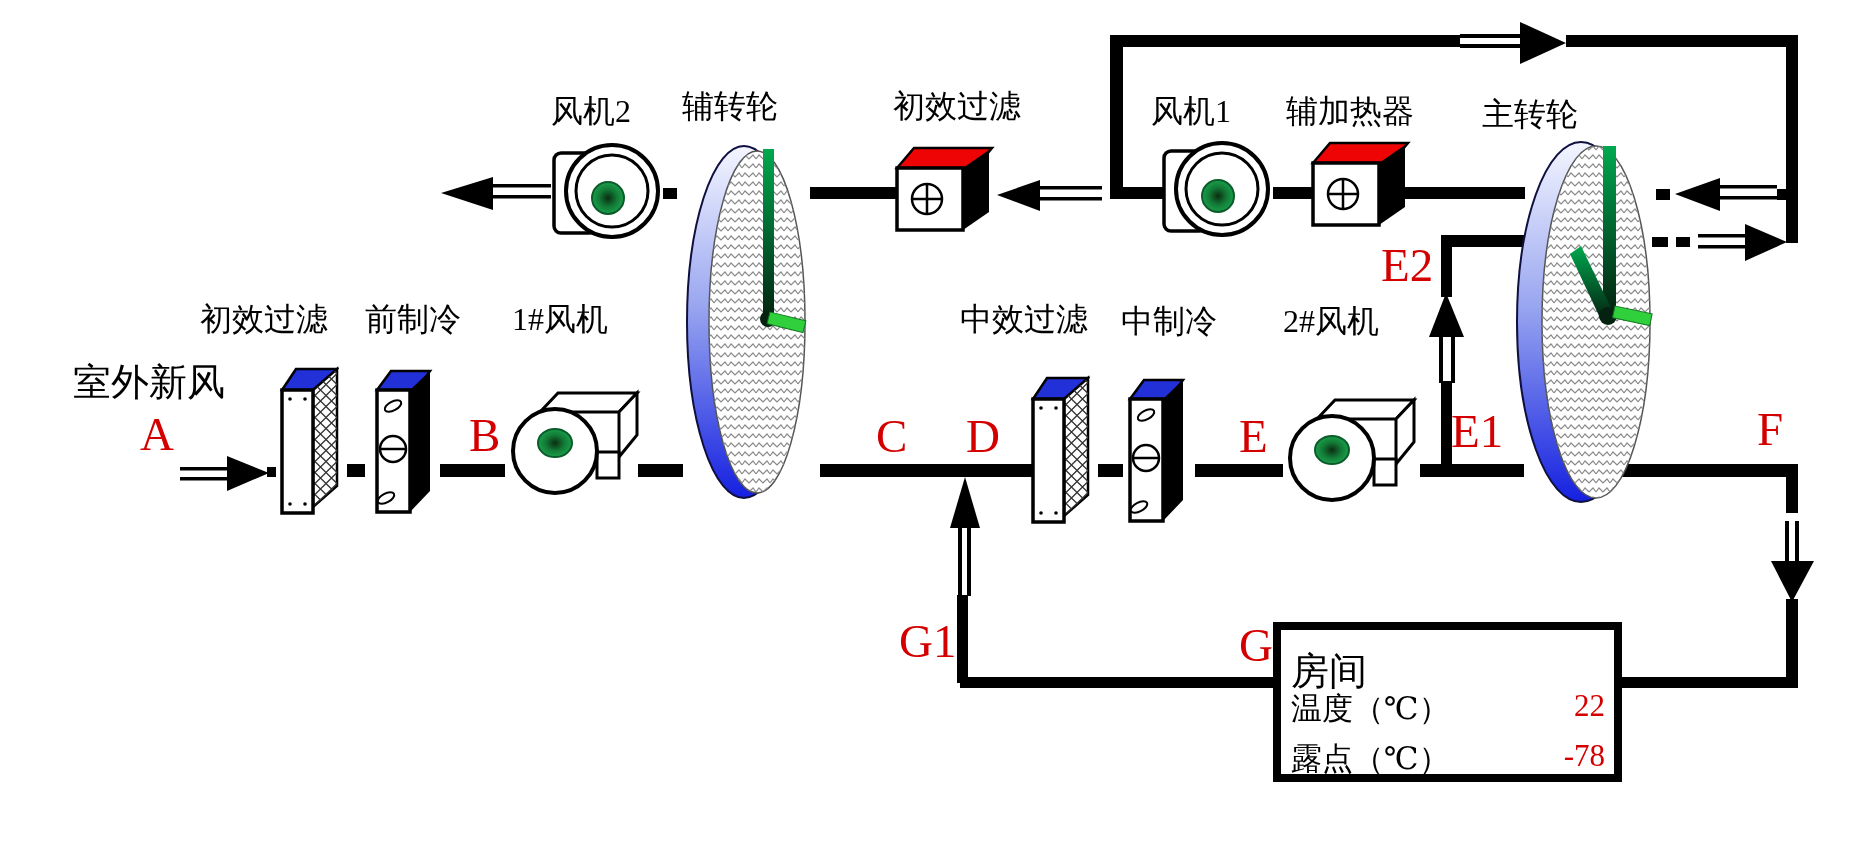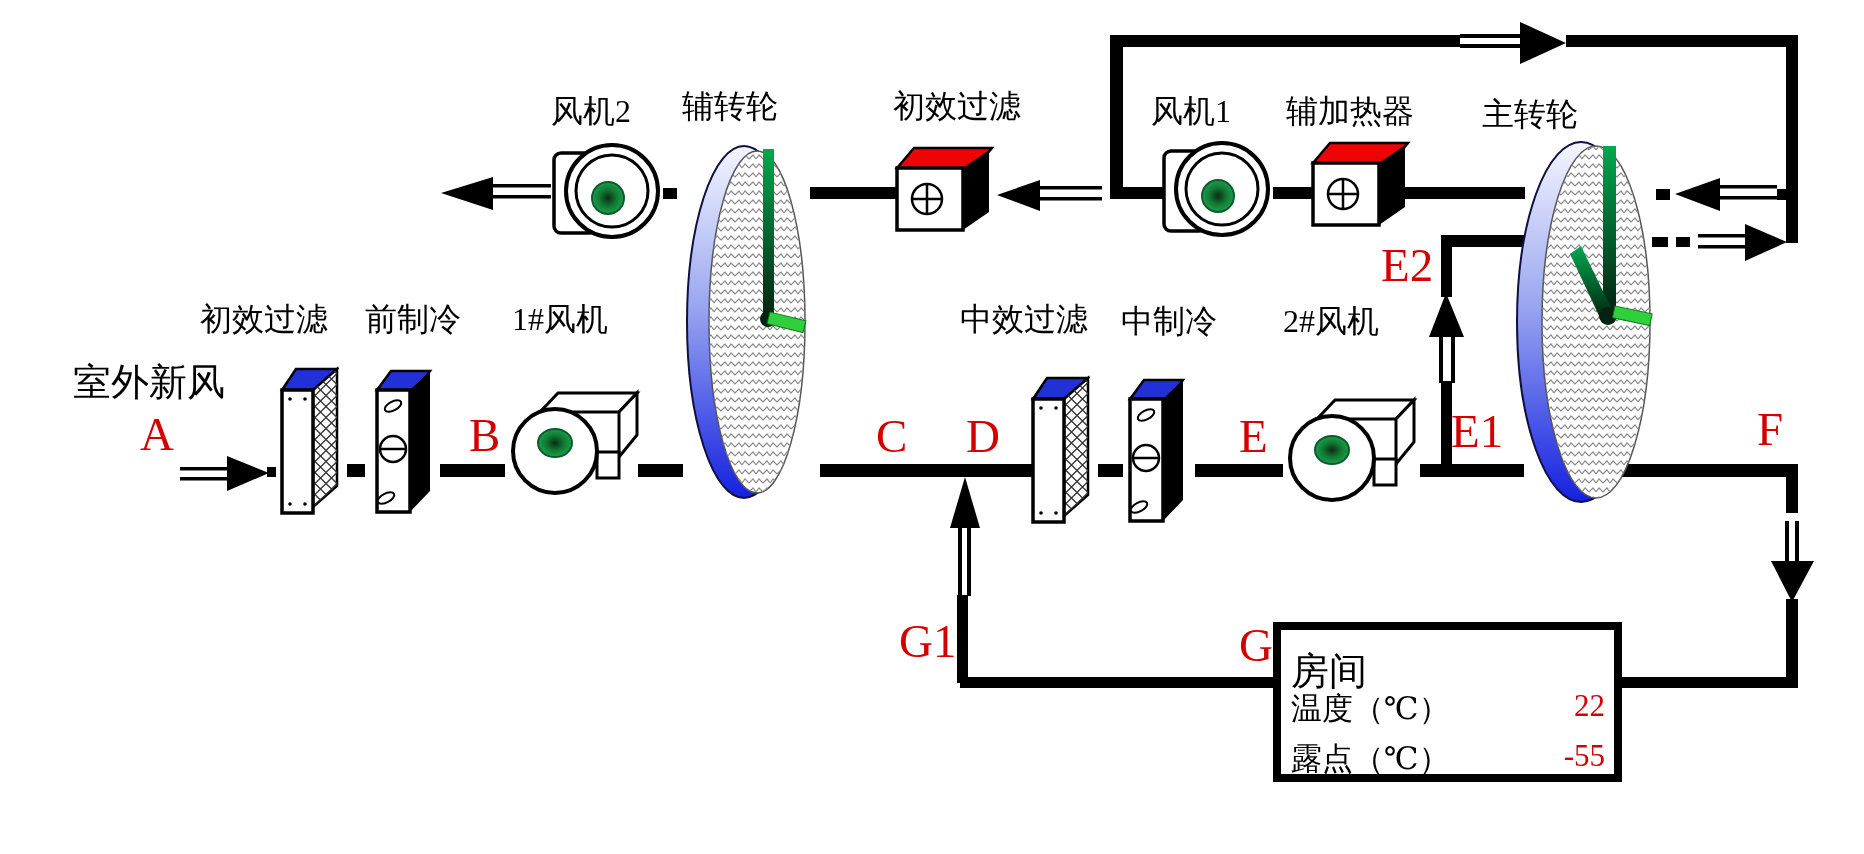--- a/index.html
+++ b/index.html
@@ -264,7 +264,7 @@
   </div>
   <div class="row r2">
     <span>露点（℃）</span>
-    <span class="val">-55</span>
+    <span class="val">-78</span>
   </div>
 </div>
 

